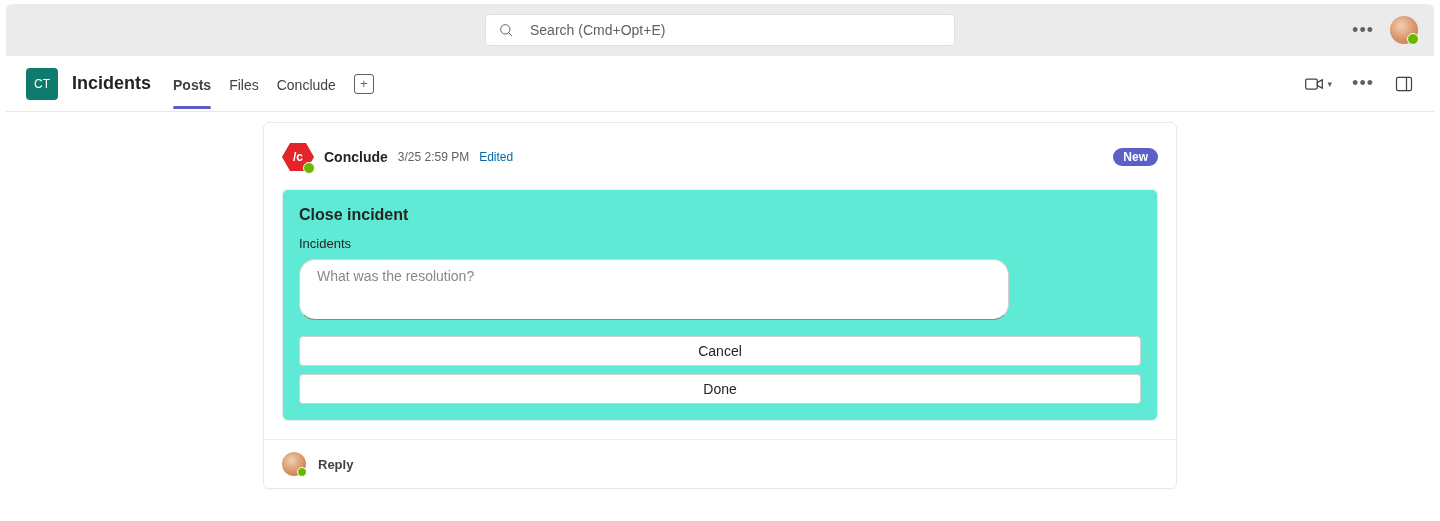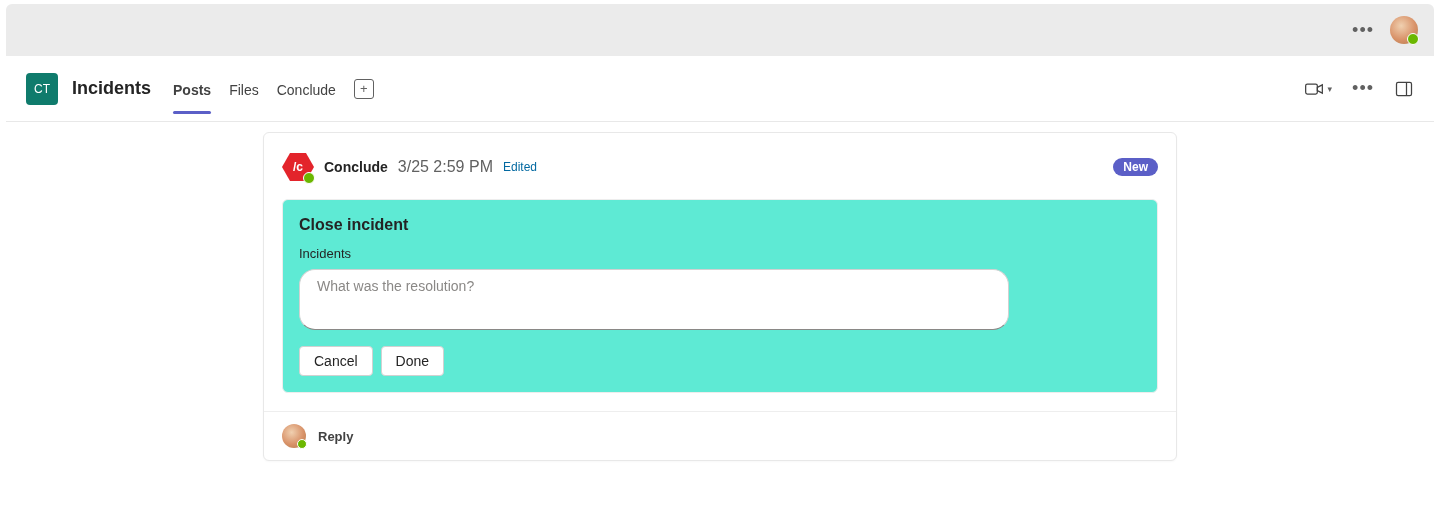--- a/index.html
+++ b/index.html
@@ -326,6 +326,13 @@
 <body>
 
 <div class="top-bar">
+  <div class="search-container">
+    <svg class="search-icon-svg" viewBox="0 0 24 24">
+      <circle cx="11" cy="11" r="7"></circle>
+      <line x1="21" y1="21" x2="16" y2="16"></line>
+    </svg>
+    <span class="search-placeholder">Search (Cmd+Opt+E)</span>
+  </div>
   <div class="top-right">
     <span class="more-dots">•••</span>
     <div class="avatar"></div>

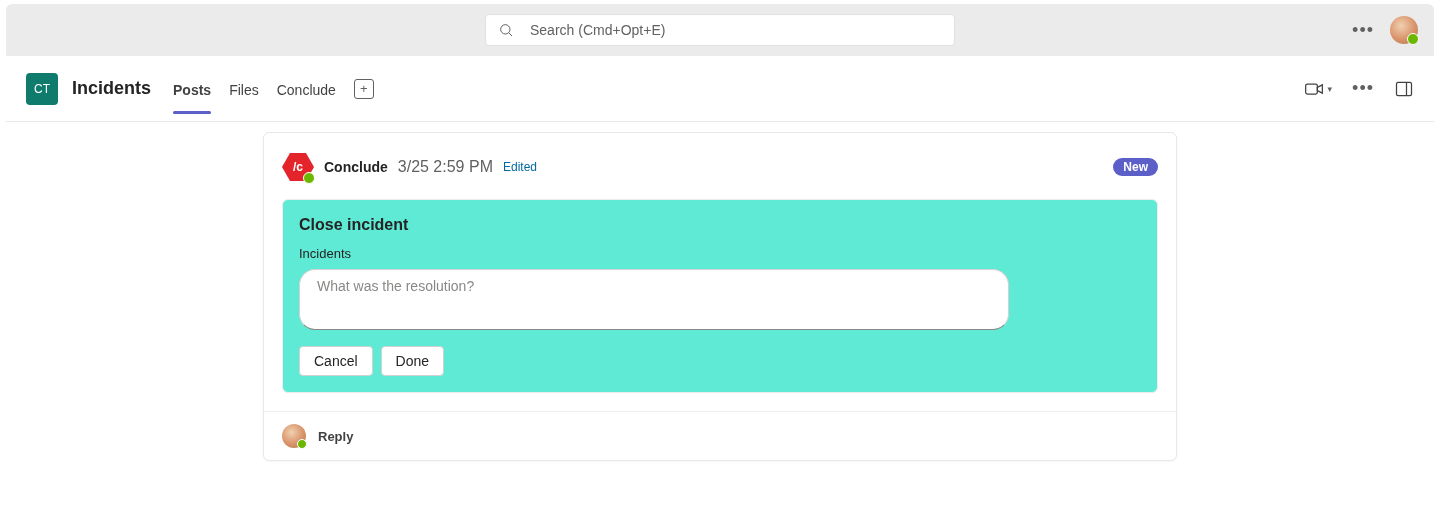--- a/index.html
+++ b/index.html
@@ -80,7 +80,7 @@
     }
 
     .channel-bar {
-      height: 66px;
+      height: 56px;
       background: #fff;
       display: flex;
       align-items: center;

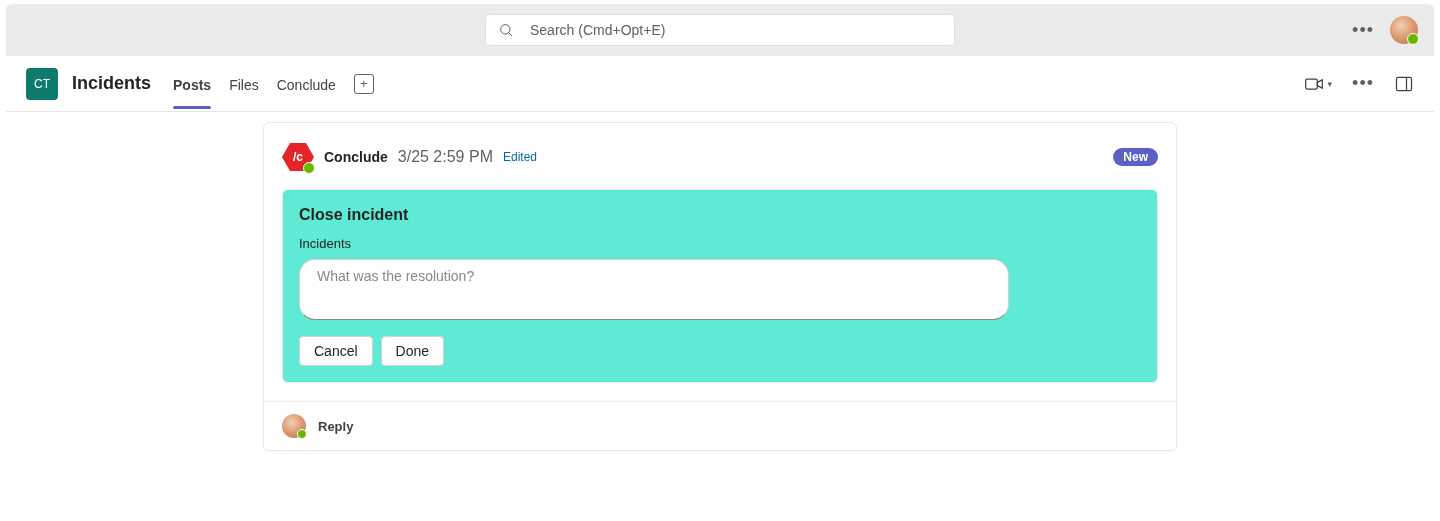--- a/index.html
+++ b/index.html
@@ -226,7 +226,7 @@
       color: #242424;
     }
     .post-time {
-      font-size: 16px;
+      font-size: 12px;
       color: #616161;
       text-align: right;
     }

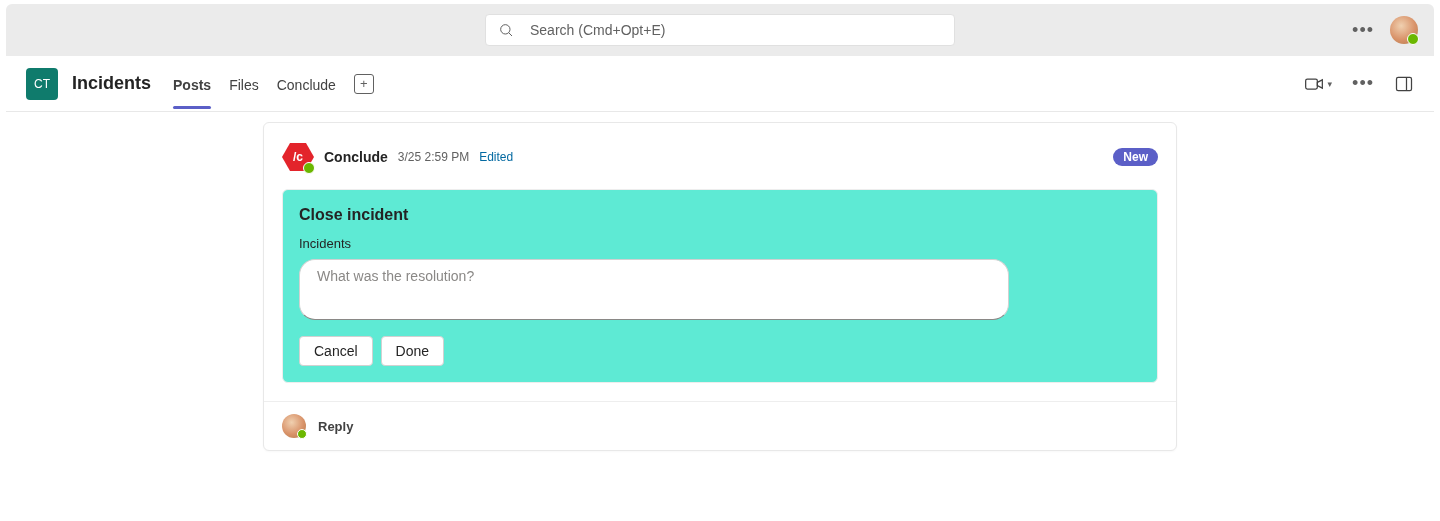--- a/index.html
+++ b/index.html
@@ -281,6 +281,7 @@
       display: flex;
       gap: 8px;
       margin-top: 12px;
+      flex-direction: column;
     }
     .btn {
       background: #fff;

